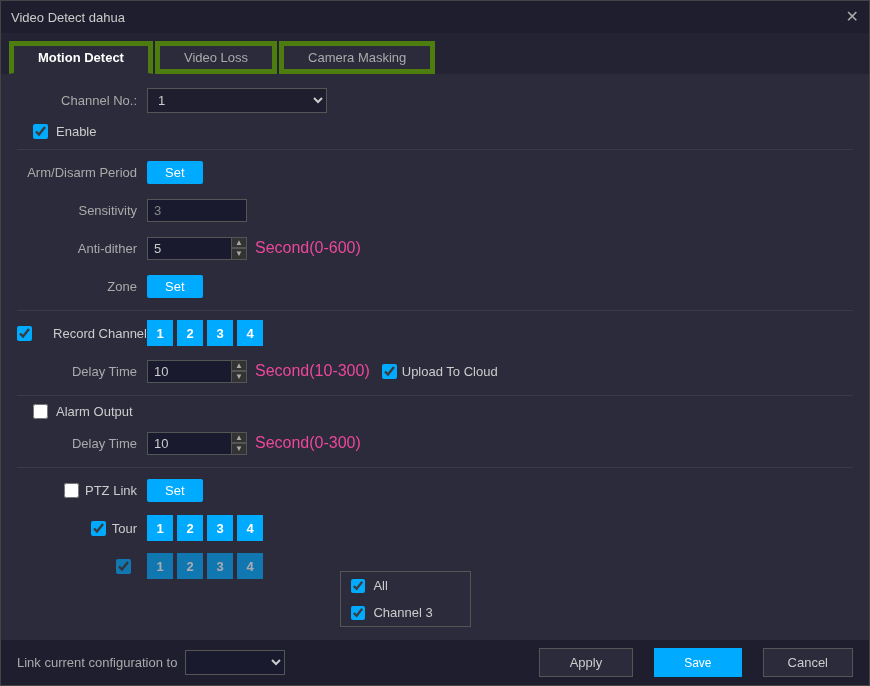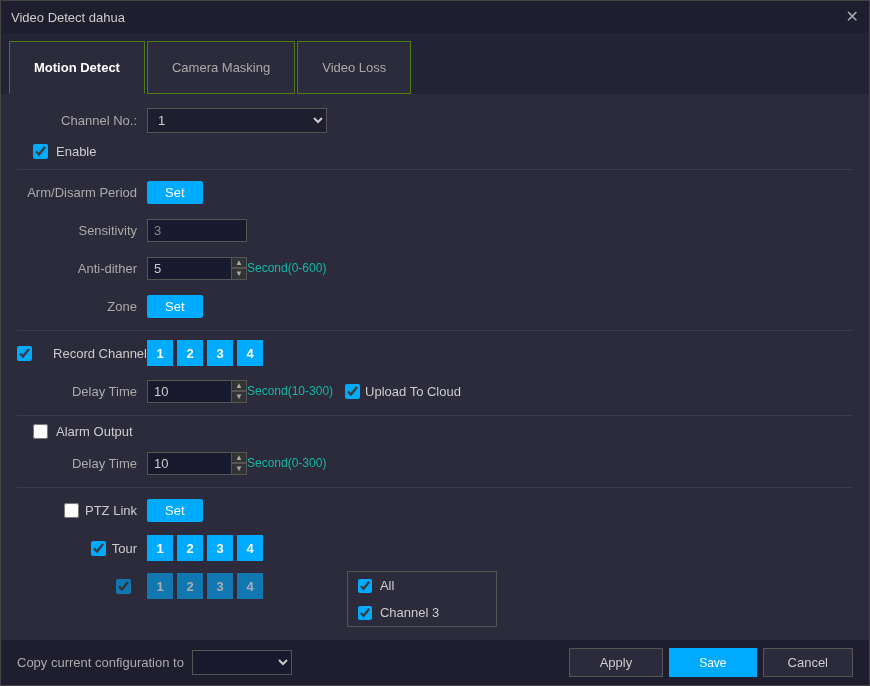--- a/index.html
+++ b/index.html
@@ -52,10 +52,10 @@
       flex-shrink: 0;
     }
     .tab {
-      padding: 18px 24px;
+      padding: 4px 24px;
       cursor: pointer;
       color: #aaa;
-      border: 1px solid #4d7c0f;
+      border: 5px solid #4d7c0f;
       background: #2b2b3b;
       margin-right: 2px;
       font-size: 13px;

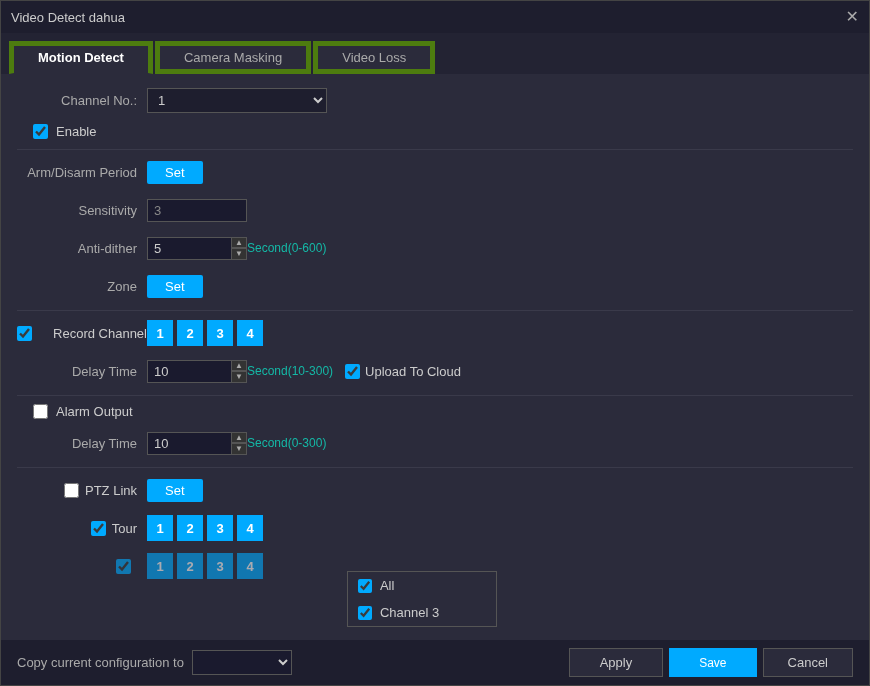--- a/index.html
+++ b/index.html
@@ -275,8 +275,8 @@
 
   <div class="tabs">
     <div class="tab active">Motion Detect</div>
+    <div class="tab">Video Loss</div>
     <div class="tab">Camera Masking</div>
-    <div class="tab">Video Loss</div>
   </div>
 
   <div class="content">

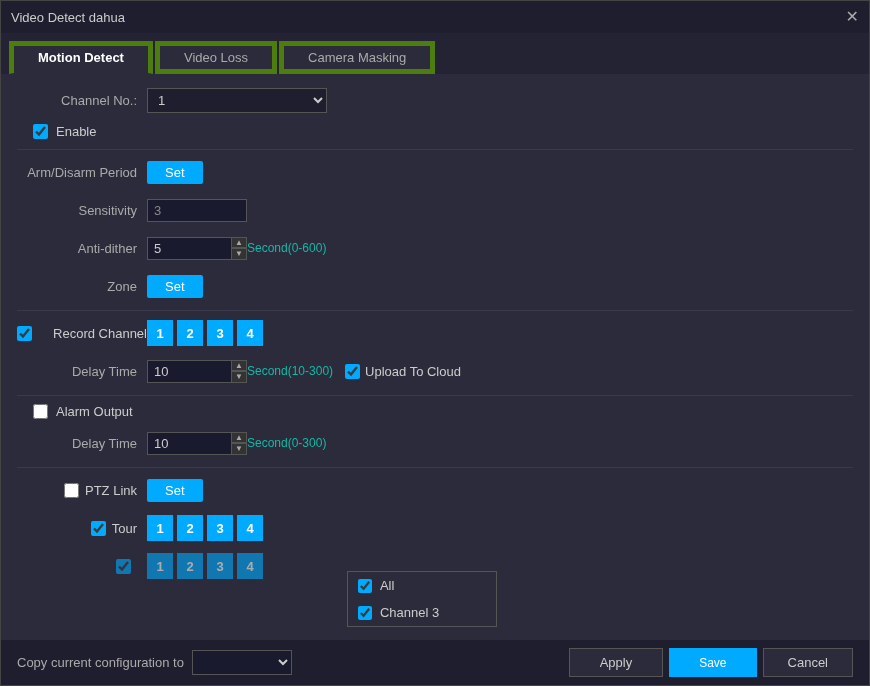--- a/index.html
+++ b/index.html
@@ -168,8 +168,9 @@
       padding: 0;
     }
     .helper-text {
-      color: #14b8a6;
-      font-size: 12px;
+      color: #ec4899;
+      font-size: 16px;
+      margin-left: 8px;
     }
     .channel-btns {
       display: flex;

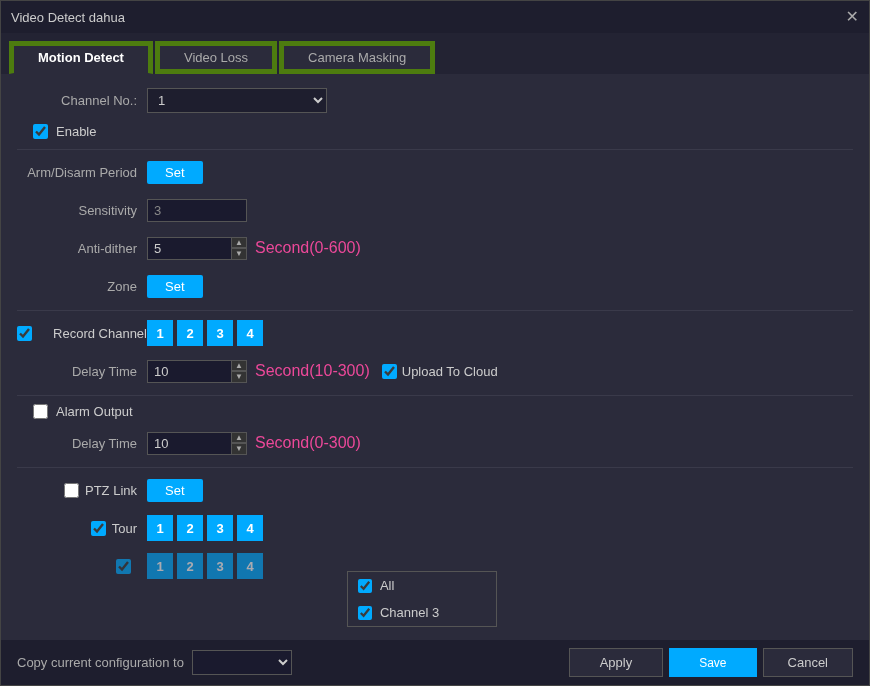--- a/index.html
+++ b/index.html
@@ -246,7 +246,7 @@
       left: 155px;
       background: #2b2b3b;
       border: 1px solid #555;
-      width: 150px;
+      width: 131px;
       z-index: 10;
     }
     .dropdown-item {

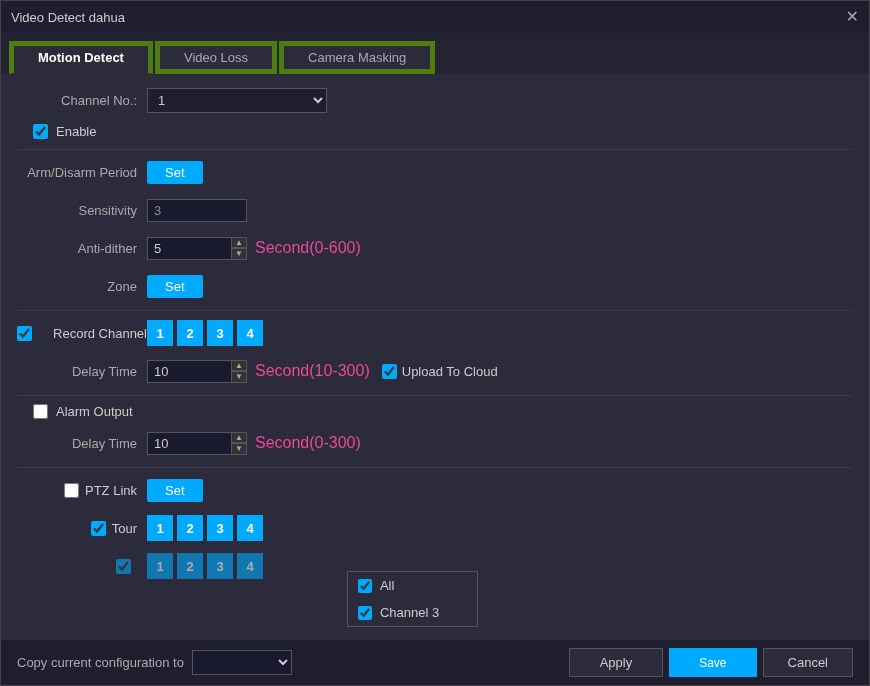--- a/index.html
+++ b/index.html
@@ -413,7 +413,7 @@
 
   <div class="footer">
     <div class="copy-row">
-      <span class="copy-label">Copy current configuration to</span>
+      <span class="copy-label">Link current configuration to</span>
       <div style="position:relative;">
         <select class="copy-select">
           <option></option>

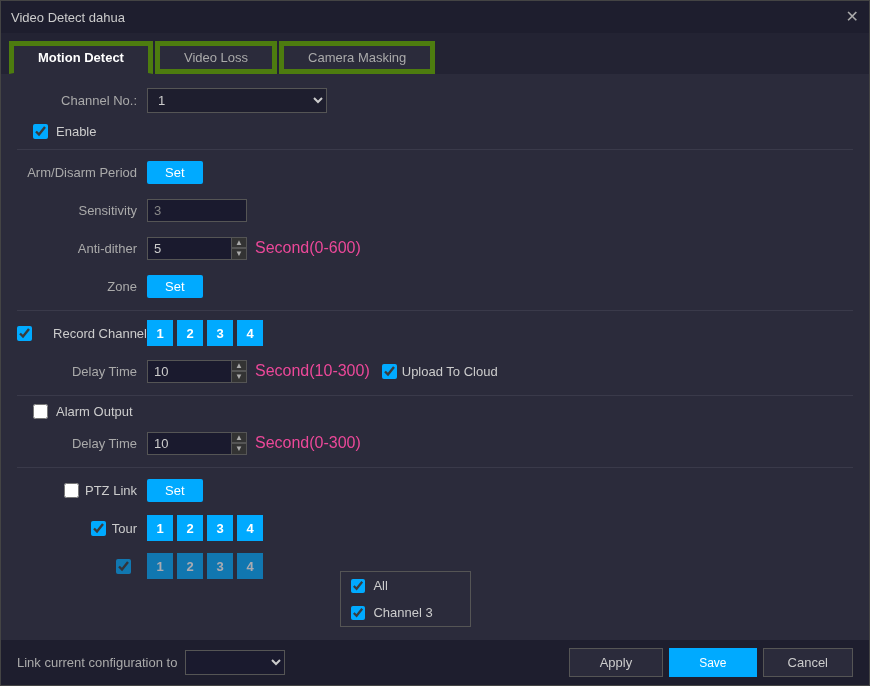--- a/index.html
+++ b/index.html
@@ -214,7 +214,7 @@
     }
     .footer-btns {
       display: flex;
-      gap: 6px;
+      gap: 21px;
     }
     .btn-apply {
       background: #2b2b3b;

